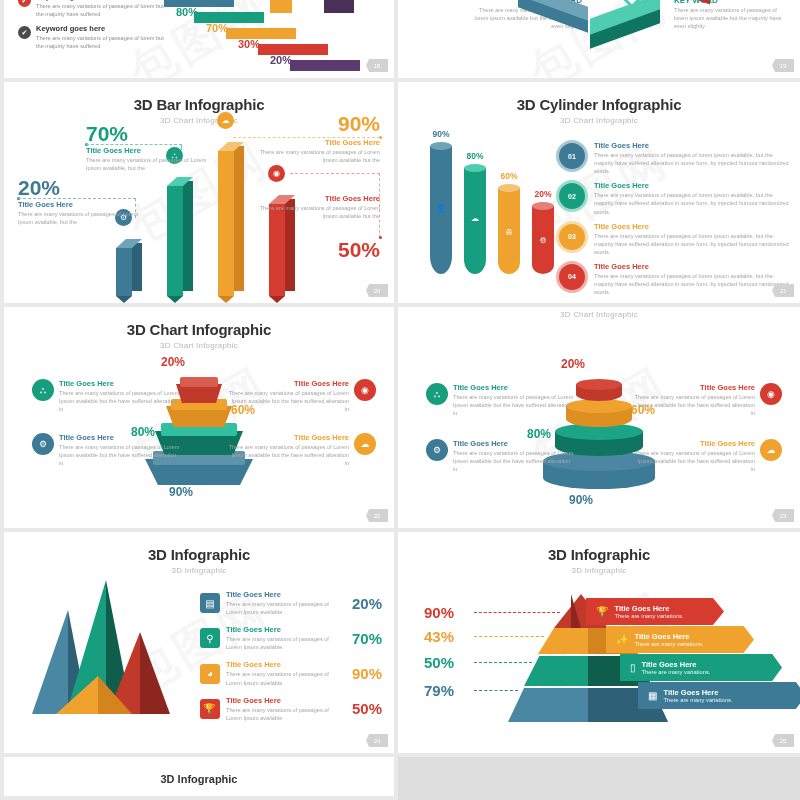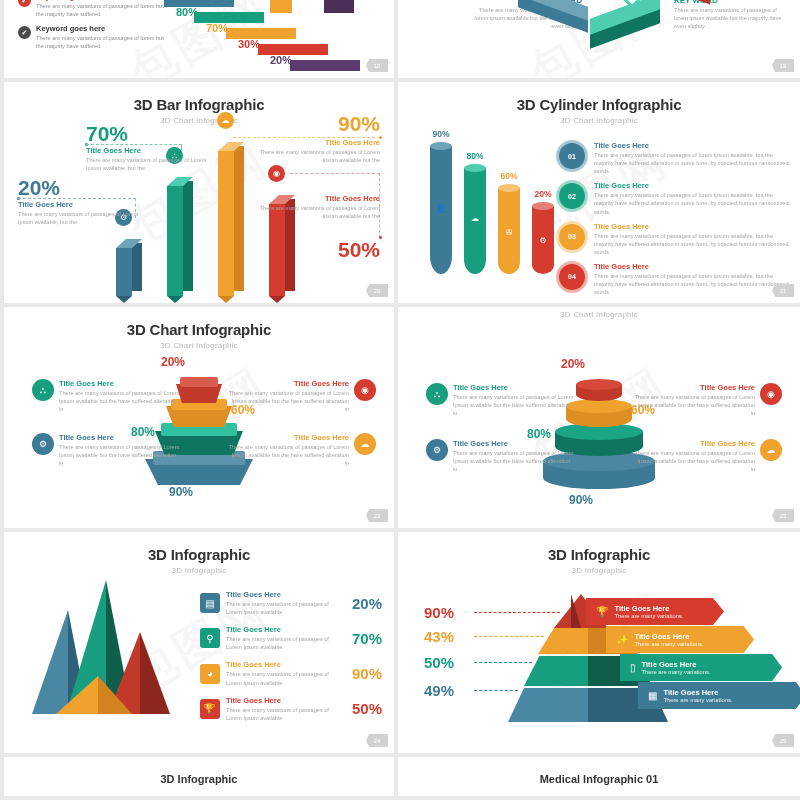--- a/index.html
+++ b/index.html
@@ -495,7 +495,7 @@
     <div class="pyp" style="left:26px;top:72px;color:#D63B2F;">90%</div>
     <div class="pyp" style="left:26px;top:96px;color:#EFA22E;">43%</div>
     <div class="pyp" style="left:26px;top:122px;color:#179E7E;">50%</div>
-    <div class="pyp" style="left:26px;top:150px;color:#3D7A96;">49%</div>
+    <div class="pyp" style="left:26px;top:150px;color:#3D7A96;">79%</div>
     <div class="pline" style="left:76px;top:80px;width:86px;border-color:#D63B2F;"></div>
     <div class="pline" style="left:76px;top:104px;width:70px;border-color:#EFA22E;"></div>
     <div class="pline" style="left:76px;top:130px;width:58px;border-color:#179E7E;"></div>

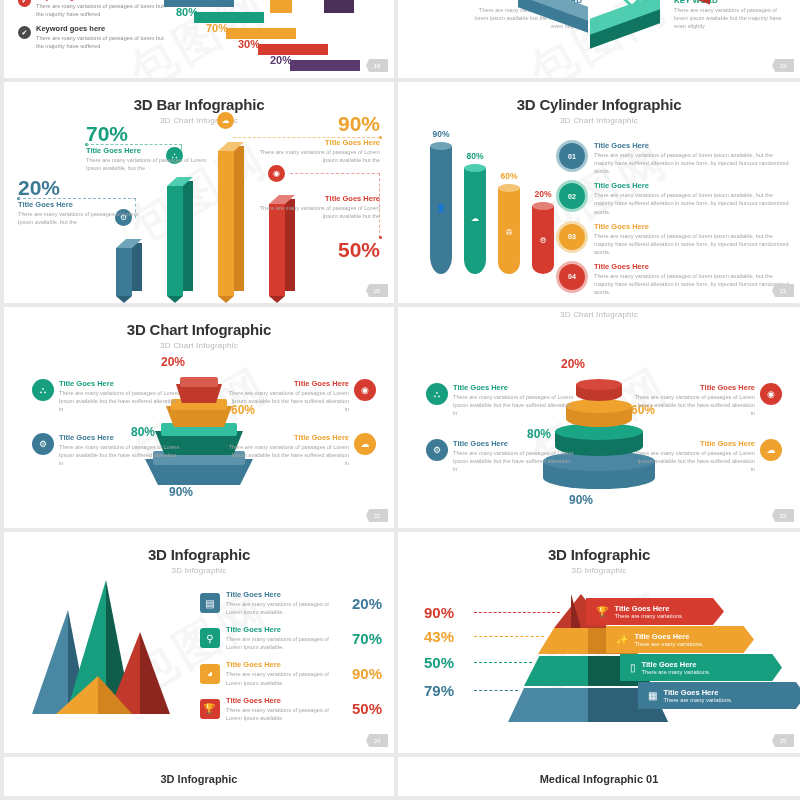--- a/index.html
+++ b/index.html
@@ -535,9 +535,6 @@
   <div class="panel edgeL">
     <div class="footrow">3D Infographic</div>
   </div>
-  <div class="panel col2">
-    <div class="footrow">Medical Infographic 01</div>
-  </div>
 
 </div>
 

